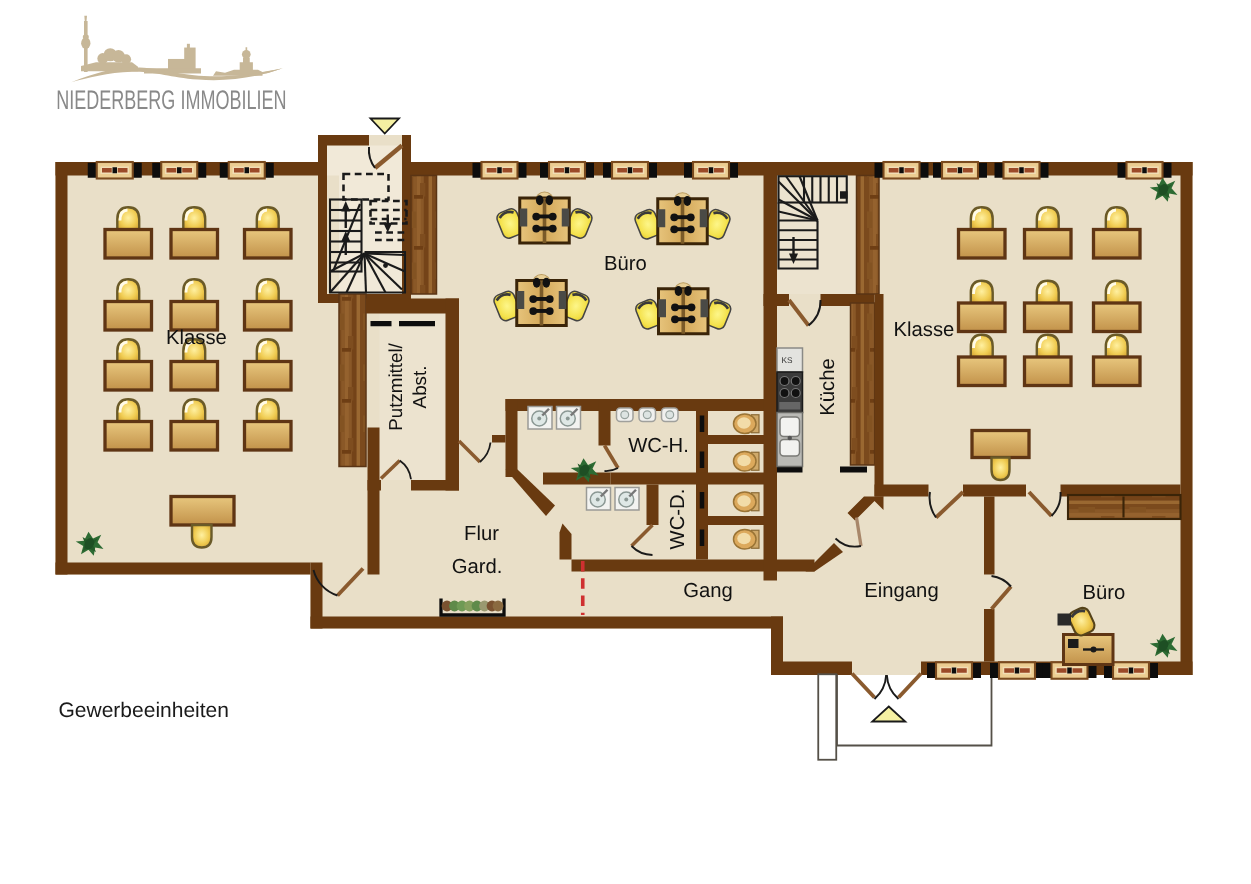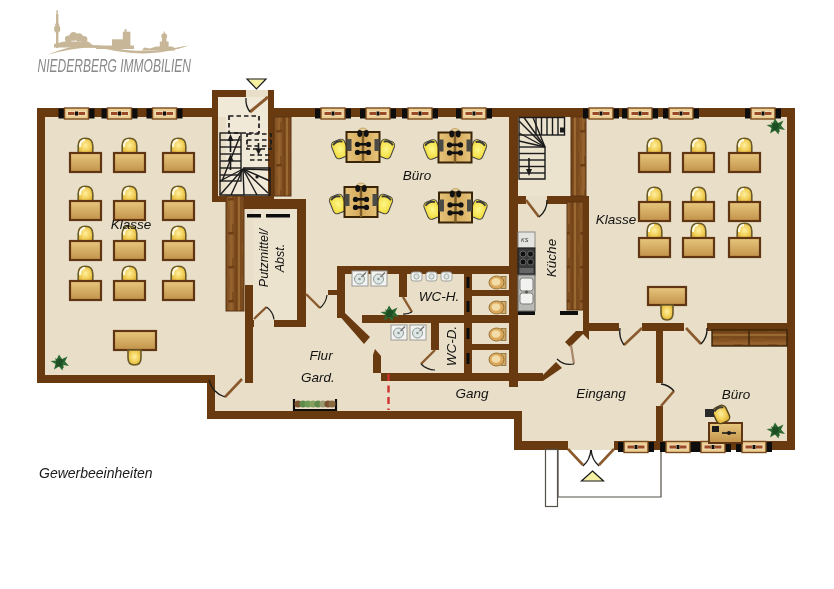--- a/index.html
+++ b/index.html
@@ -3,7 +3,7 @@
 <meta charset="utf-8">
 <style>
 html,body{margin:0;padding:0;background:#ffffff;}
-#page{width:834px;height:589px;position:relative;overflow:hidden;background:#ffffff;font-family:"Liberation Sans",sans-serif;font-style:italic;}
+#page{width:834px;height:589px;position:relative;overflow:hidden;background:#ffffff;font-family:"Liberation Sans",sans-serif;}
 svg{display:block}
 </style>
 </head>

